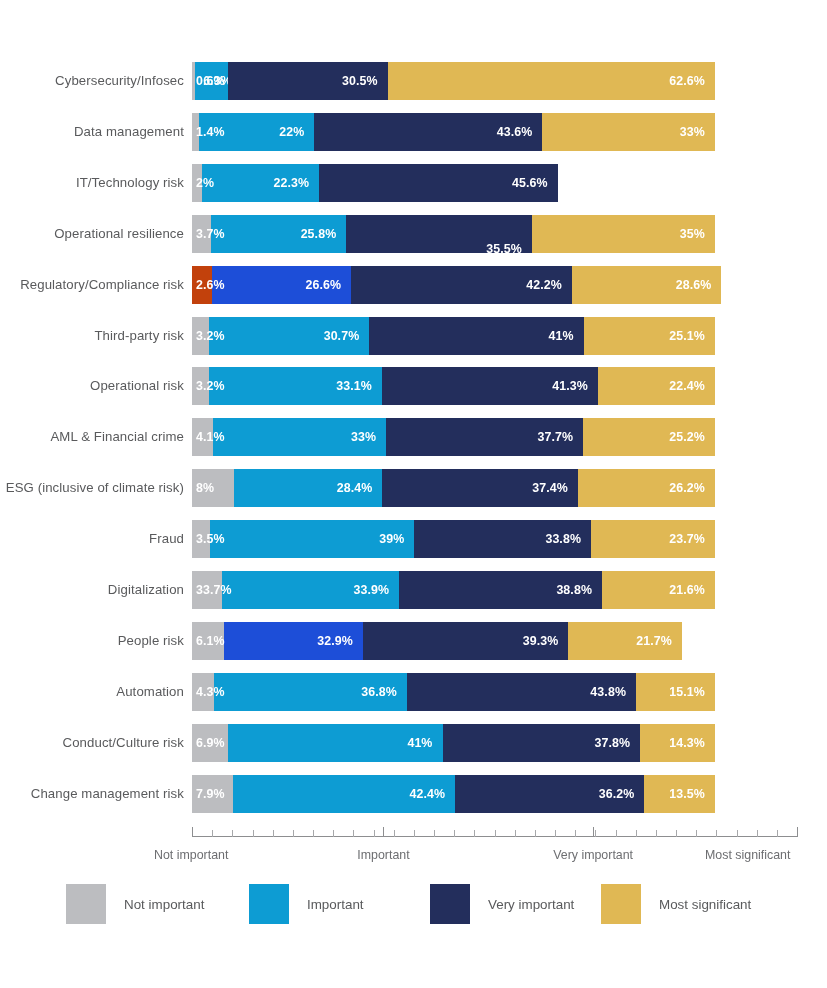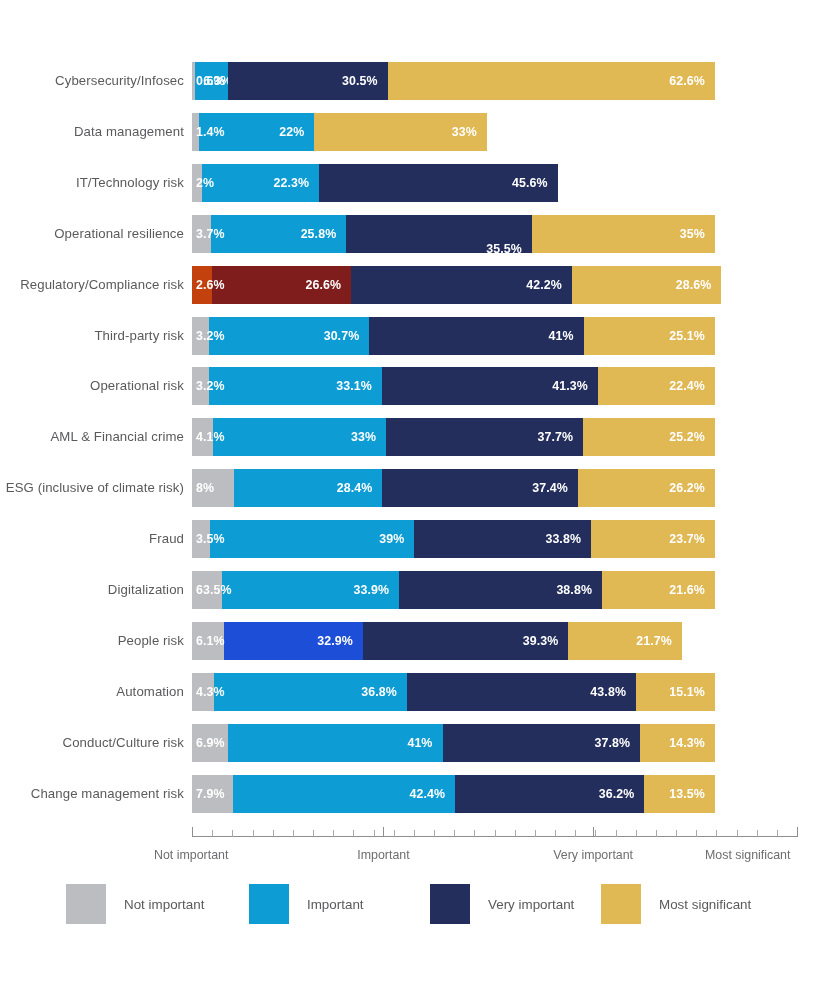--- a/index.html
+++ b/index.html
@@ -168,6 +168,9 @@
           </div>
           <div class="seg s1" style="width: 115.06px; background: rgb(13, 156, 211);">
             <span class="seg-val" style="position: absolute; right: 10px;">22%</span>
+          </div>
+          <div class="seg s2" style="width: 228.028px; background: rgb(35, 46, 92);">
+            <span class="seg-val" style="position: absolute; right: 10px;">43.6%</span>
           </div>
           <div class="seg s3" style="width: 172.59px; background: rgb(224, 184, 84);">
             <span class="seg-val" style="position: absolute; right: 10px;">33%</span>

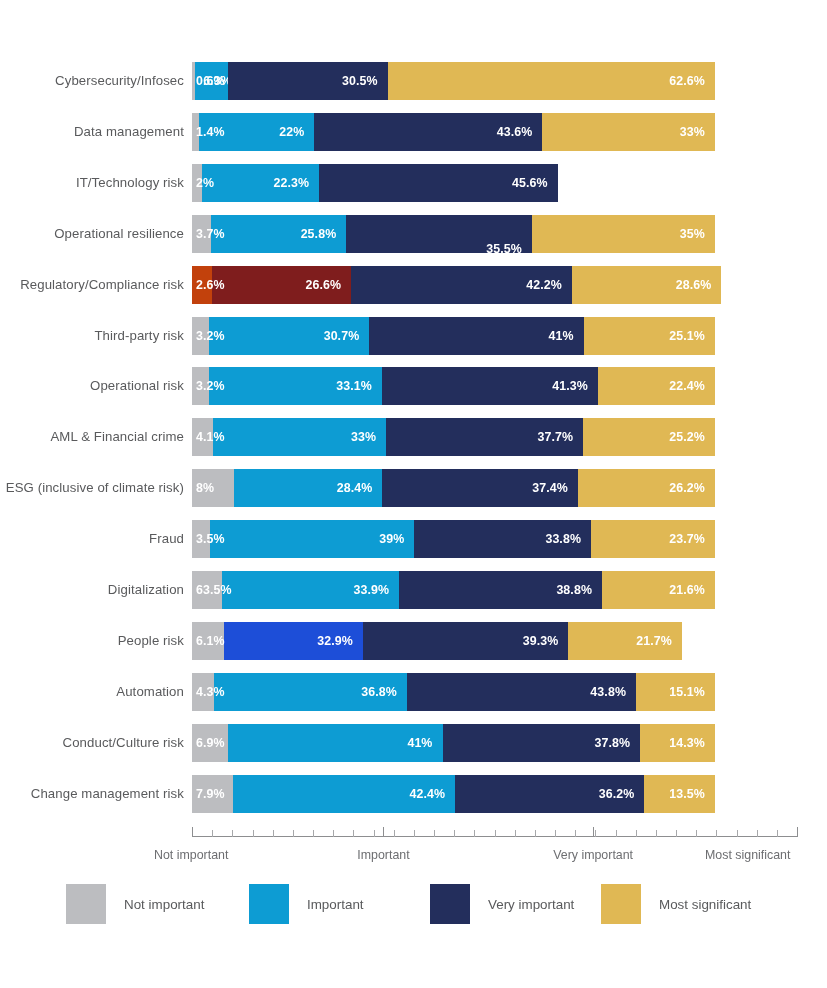--- a/index.html
+++ b/index.html
@@ -214,7 +214,7 @@
           <div class="seg s0" style="width: 20px; background: #c2410c; overflow: visible;">
             <span class="seg-val" style="position: absolute; left: 4px; z-index: 5;">2.6%</span>
           </div>
-          <div class="seg s1" style="width: 139.118px; background: #7f1d1d;">
+          <div class="seg s1" style="width: 139.118px; background: #1d4ed8;">
             <span class="seg-val" style="position: absolute; right: 10px;">26.6%</span>
           </div>
           <div class="seg s2" style="width: 220.706px; background: rgb(35, 46, 92);">

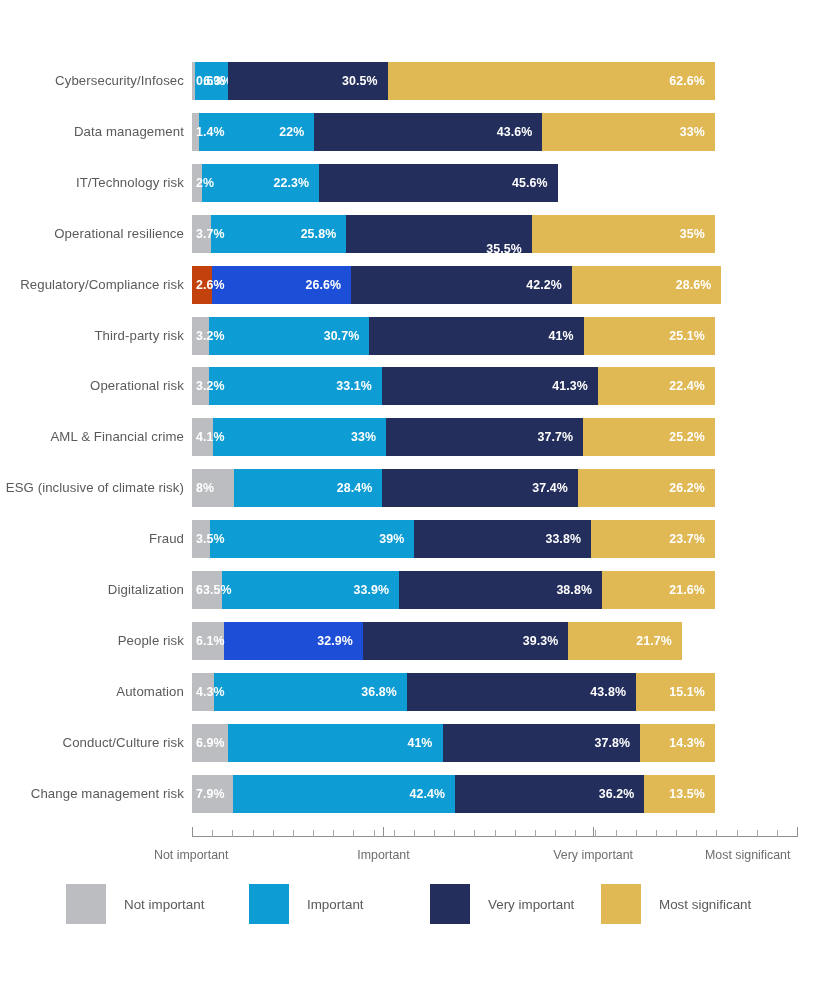--- a/index.html
+++ b/index.html
@@ -314,7 +314,7 @@
         <div class="cat-label">Digitalization</div>
         <div class="bar">
           <div class="seg s0" style="width: 29.811px; background: rgb(188, 189, 192); overflow: visible;">
-            <span class="seg-val" style="position: absolute; left: 4px; z-index: 5;">63.5%</span>
+            <span class="seg-val" style="position: absolute; left: 4px; z-index: 5;">33.7%</span>
           </div>
           <div class="seg s1" style="width: 177.297px; background: rgb(13, 156, 211);">
             <span class="seg-val" style="position: absolute; right: 10px;">33.9%</span>

